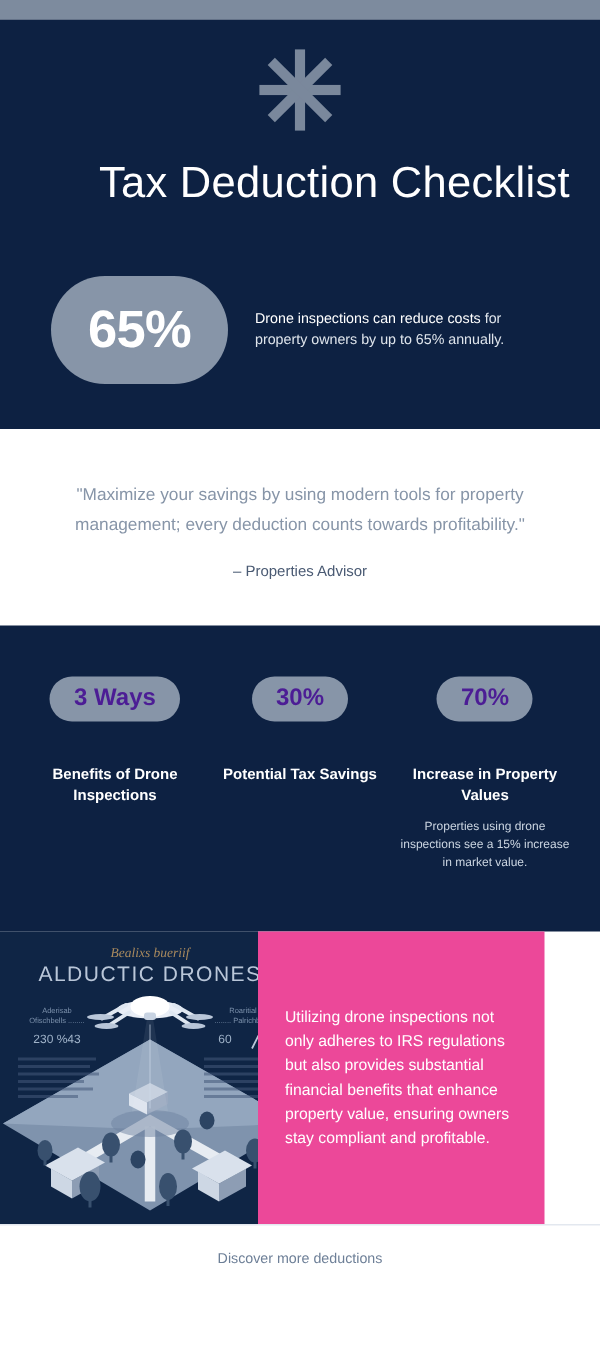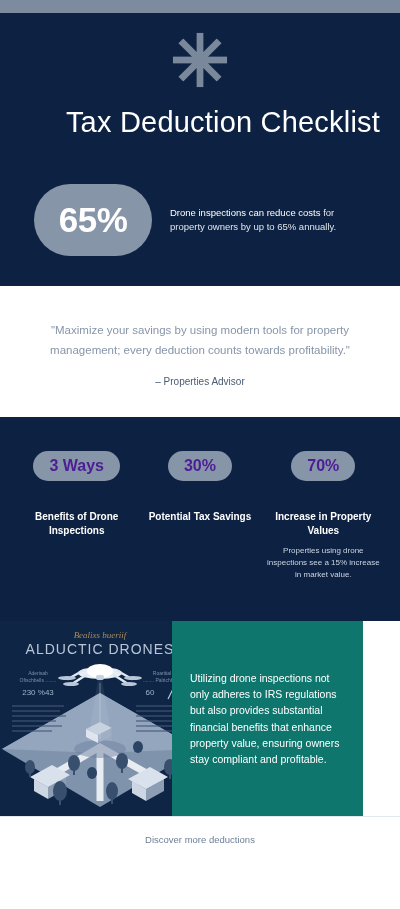--- a/index.html
+++ b/index.html
@@ -105,7 +105,7 @@
 
   .panel {
     width:191px;
-    background:#0f766e;
+    background:#ec4899;
     padding:14px 18px;
     display:flex; align-items:center;
   }

